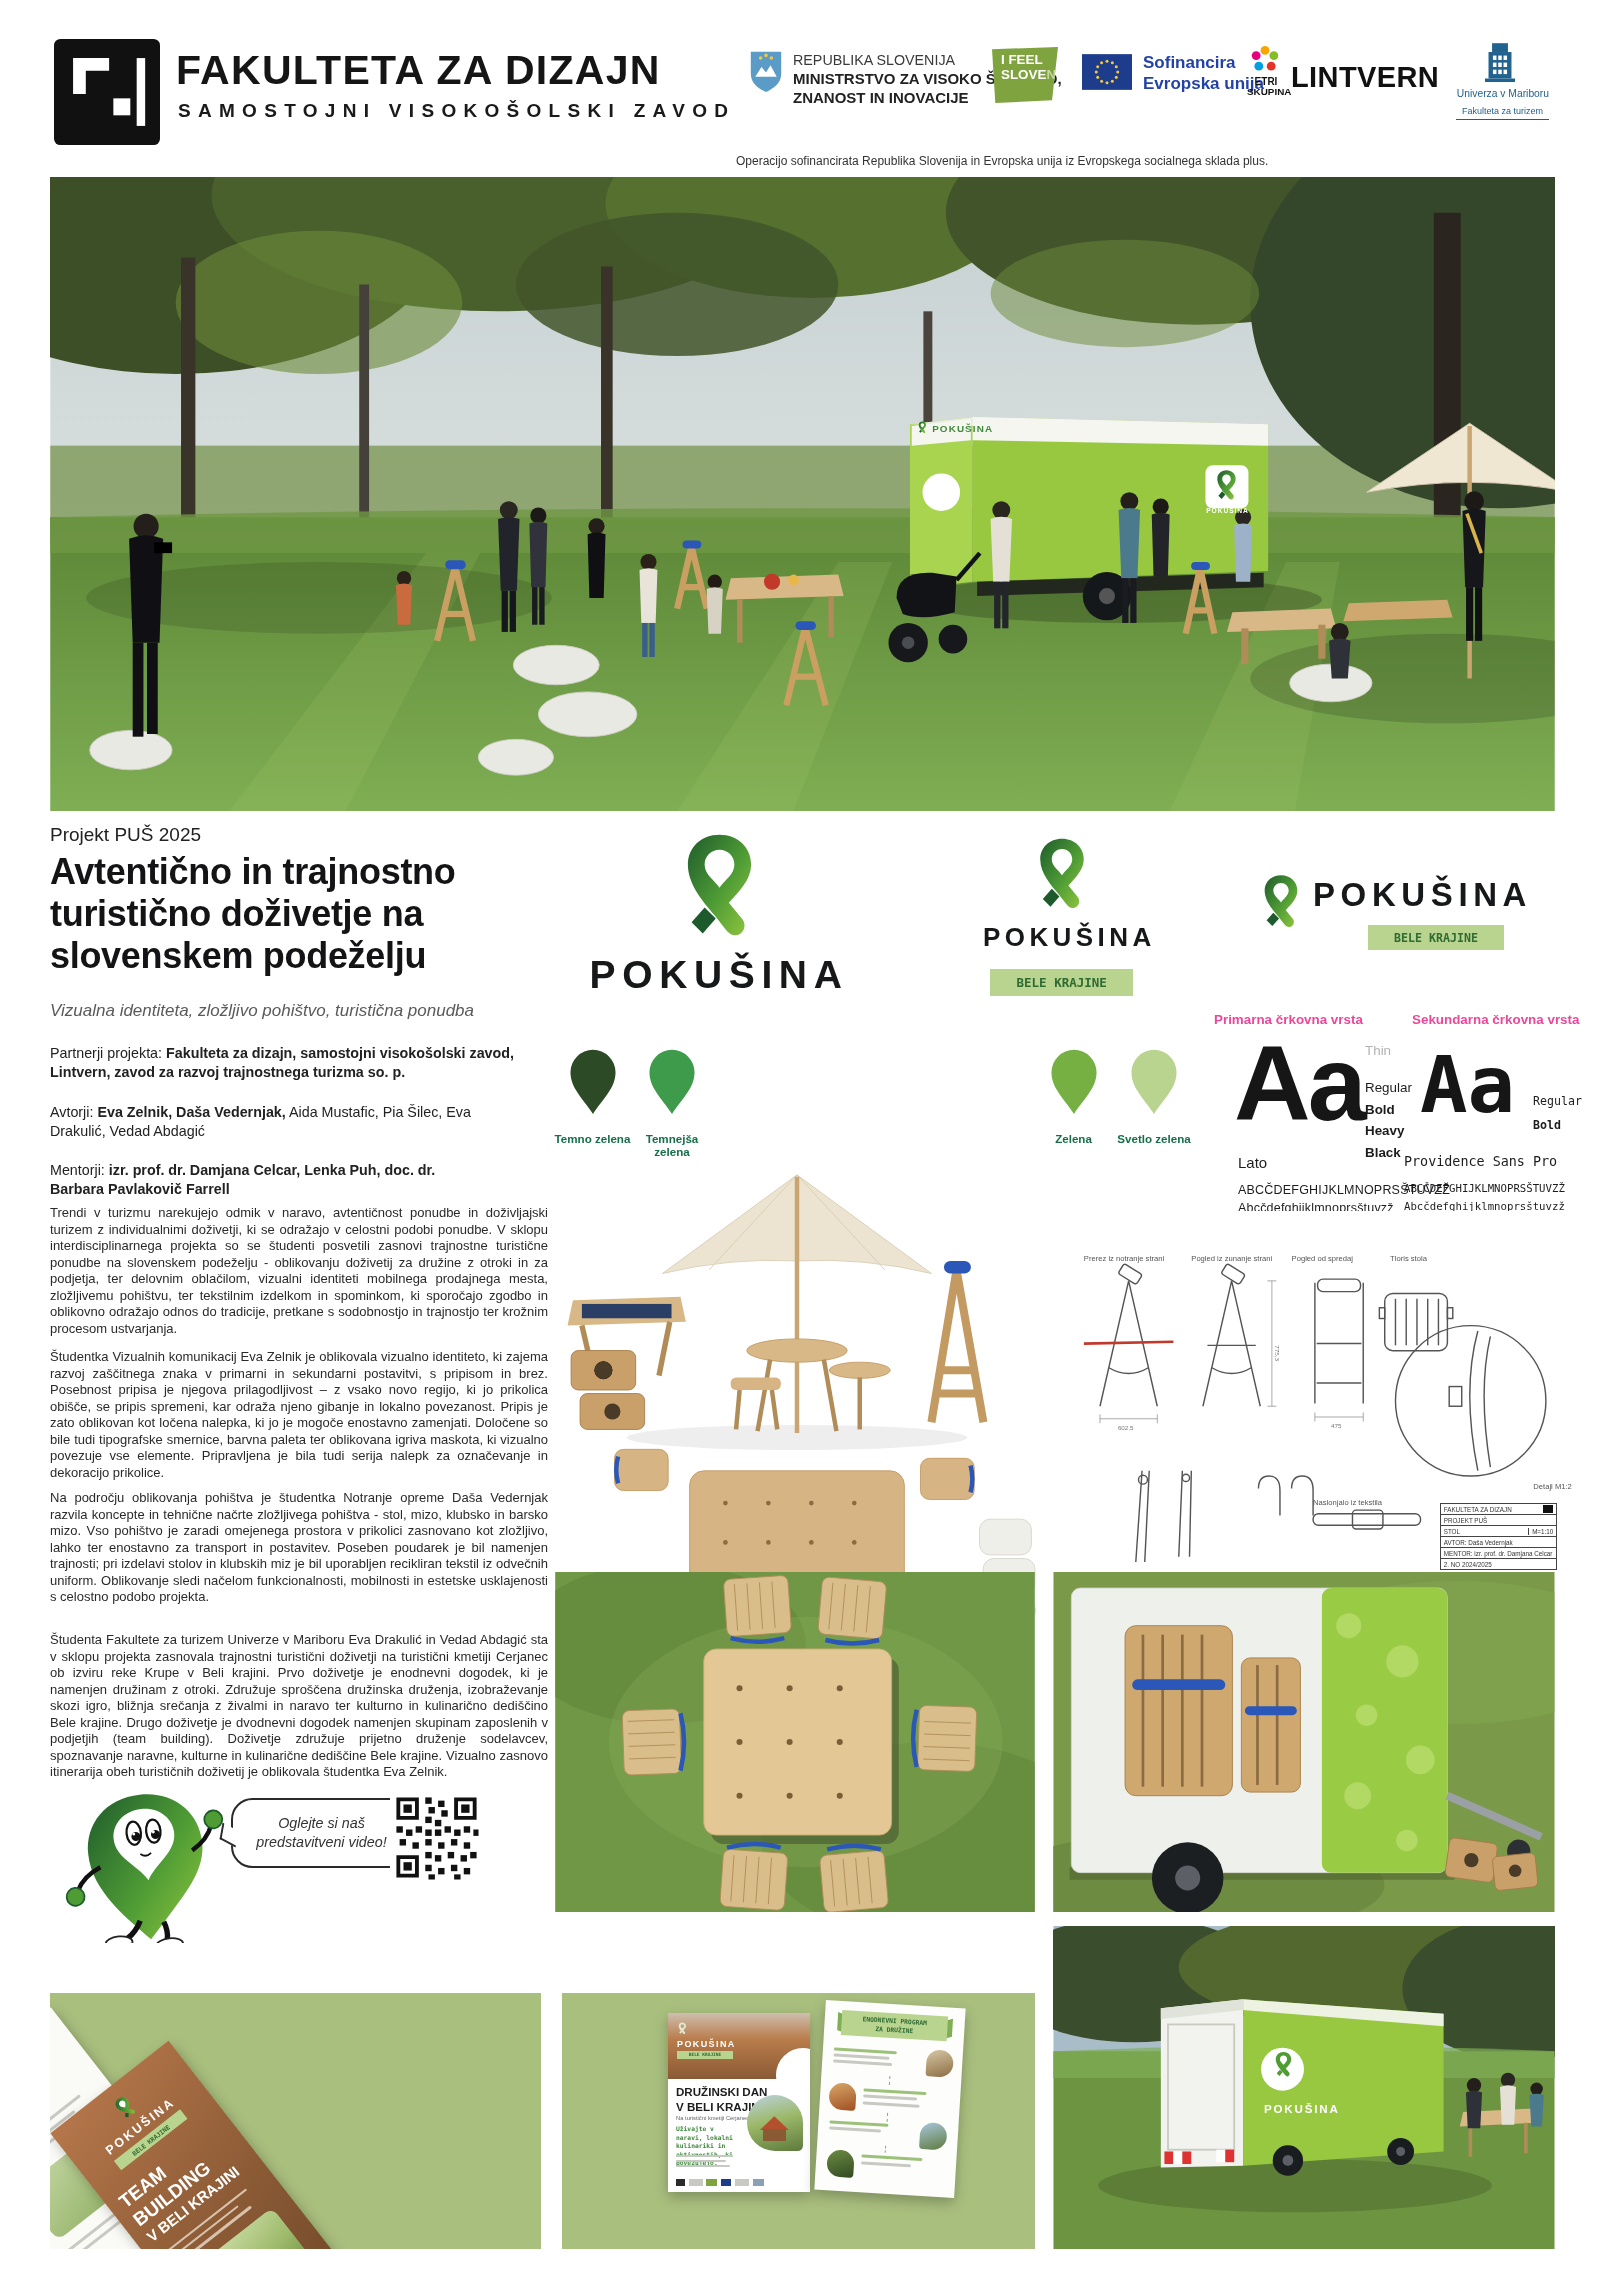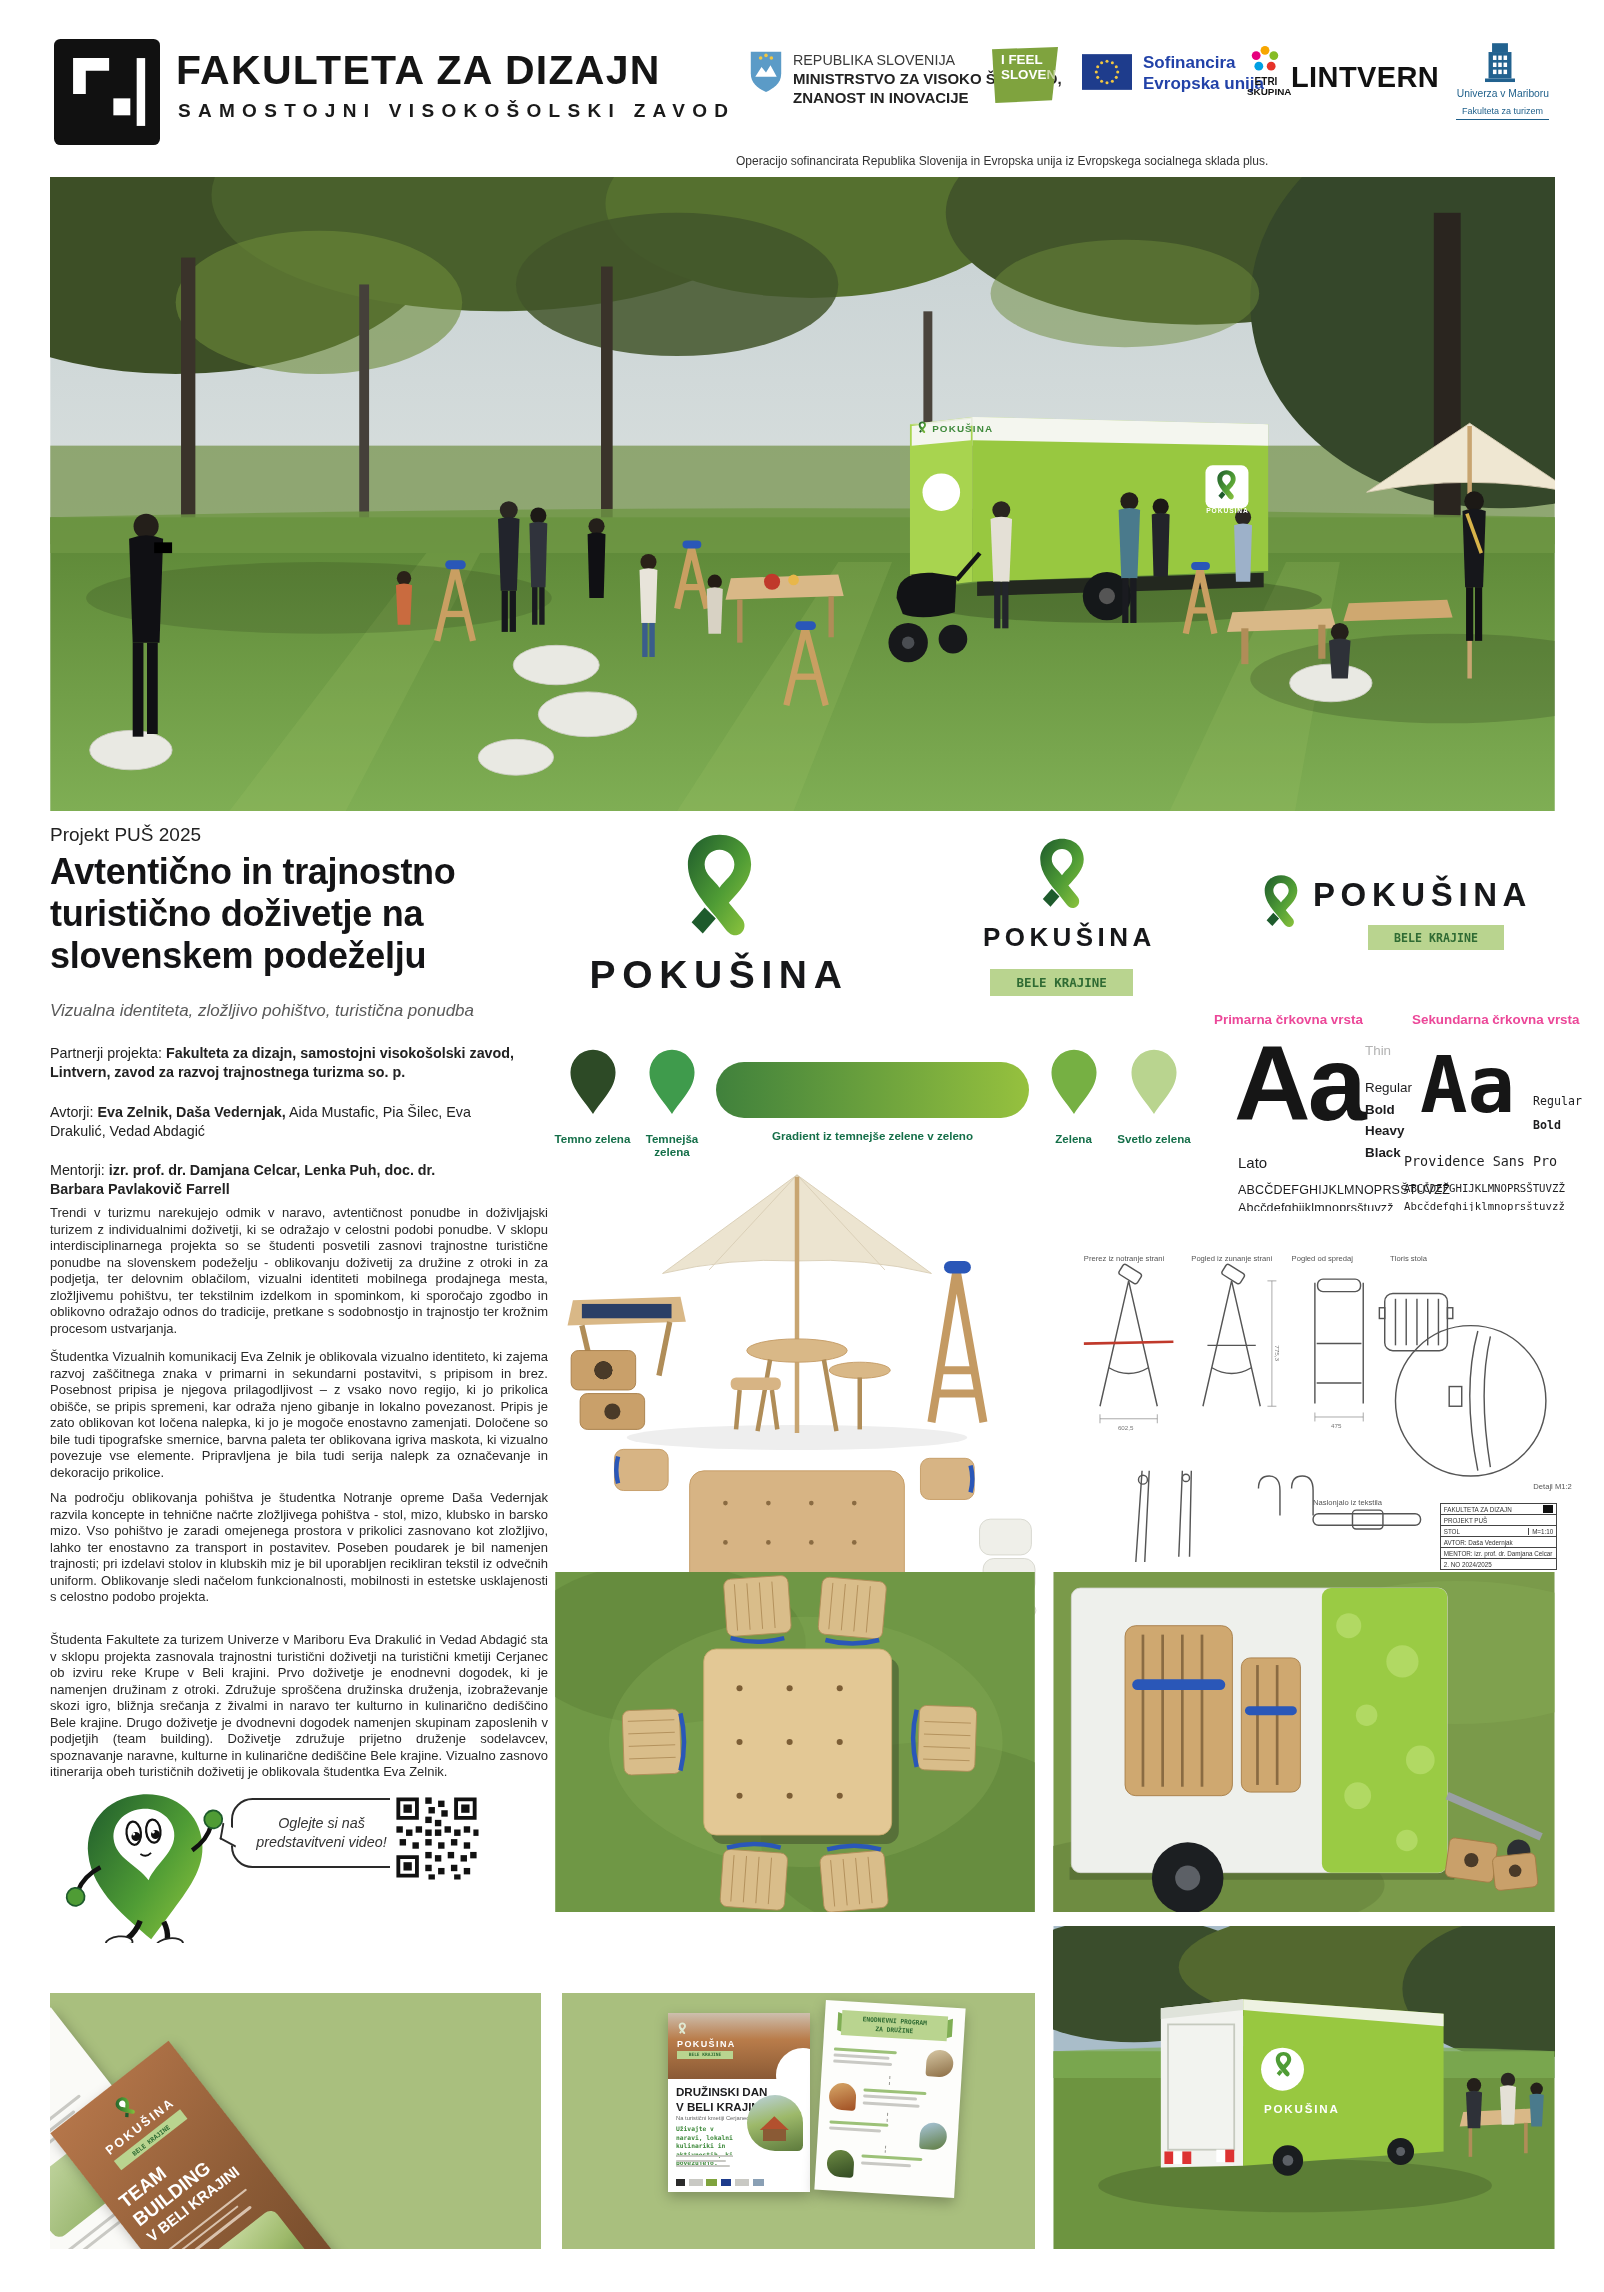--- a/index.html
+++ b/index.html
@@ -468,10 +468,6 @@
       </svg>
     <div class="pal-label" style="margin-top:12.5px;">Temnejša zelena</div>
   </div>
-  <div class="abs" style="left:716px;top:1046px;width:313px;text-align:center;">
-    <div style="margin-top:16px;width:313px;height:56px;border-radius:28px;background:linear-gradient(90deg,#40813c,#96c13e);"></div>
-    <div class="pal-label" style="margin-top:10.7px;">Gradient iz temnejše zelene v zeleno</div>
-  </div>
   <div class="abs" style="left:1035px;top:1046px;width:77px;text-align:center;">
     <svg width="52" height="70" viewBox="0 0 60 80" style="color:#76b043;">
         <use href="#droplet"></use>

